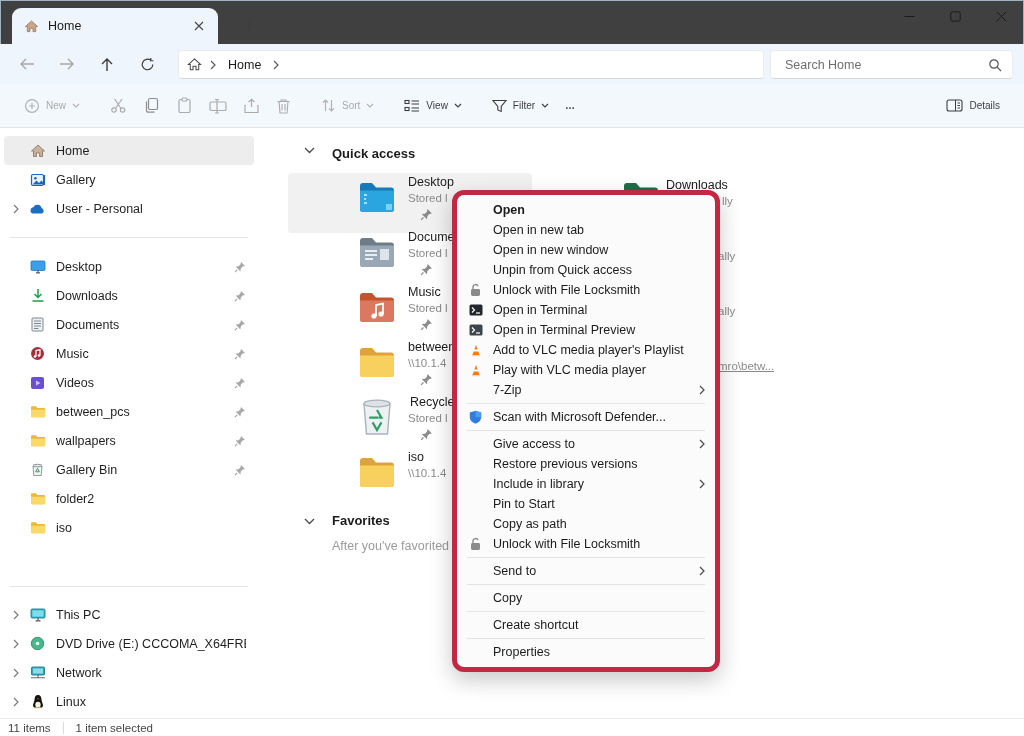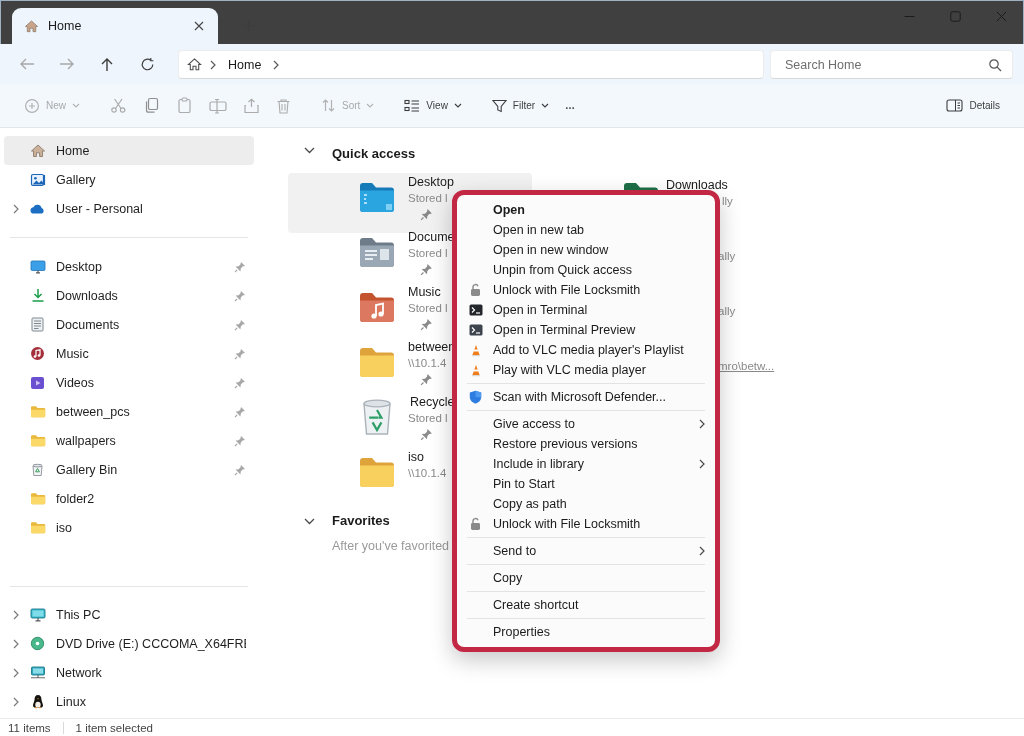--- a/index.html
+++ b/index.html
@@ -714,6 +714,15 @@
             </span>
           <span class="menu-lbl">Play with VLC media player</span>
         </div>
+        <div class="menu-row">
+          <span class="menu-ic"></span>
+            <span class="menu-lbl">7-Zip</span>
+          <span class="menu-sub">
+              <svg width="6" height="10" viewBox="0 0 6 10">
+                <path d="M1 1 L5 5 L1 9" fill="none" stroke="#4a4a4a" stroke-width="1.2"></path>
+              </svg>
+            </span>
+        </div>
         <div class="menu-sep"></div>
         <div class="menu-row">
           <span class="menu-ic">

